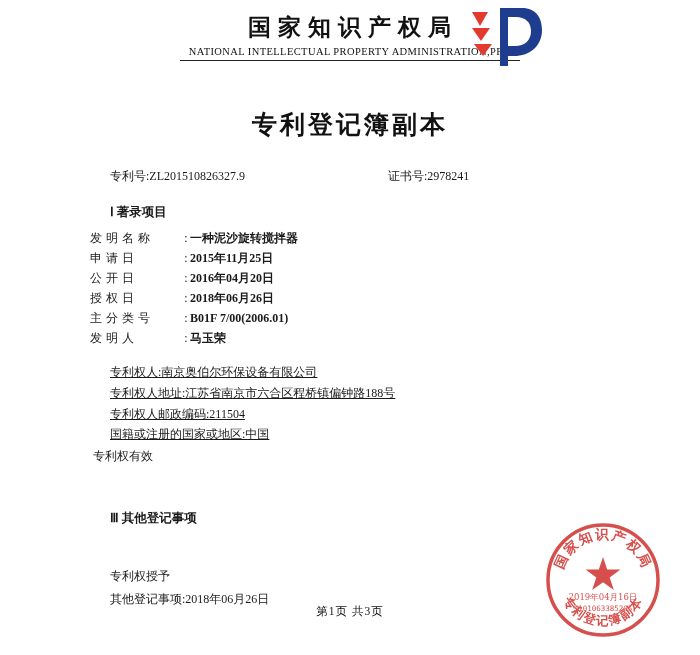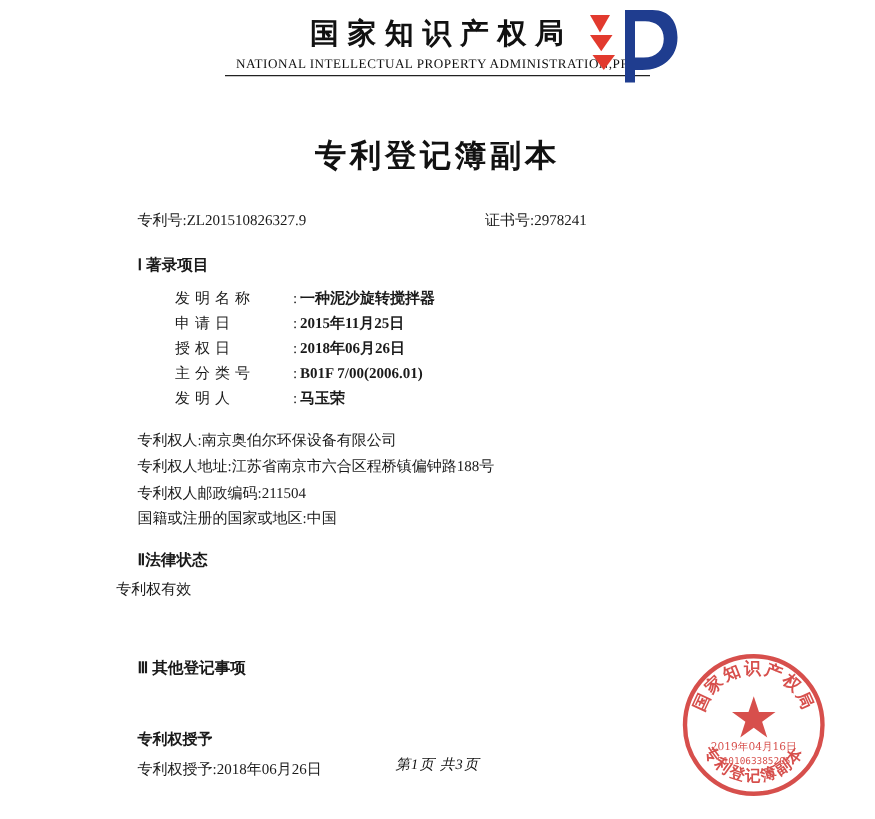--- a/index.html
+++ b/index.html
@@ -116,7 +116,6 @@
   }
 
   table.fields {
-    margin-left: 50px;
     border-collapse: collapse;
     font-size: 12px;
   }

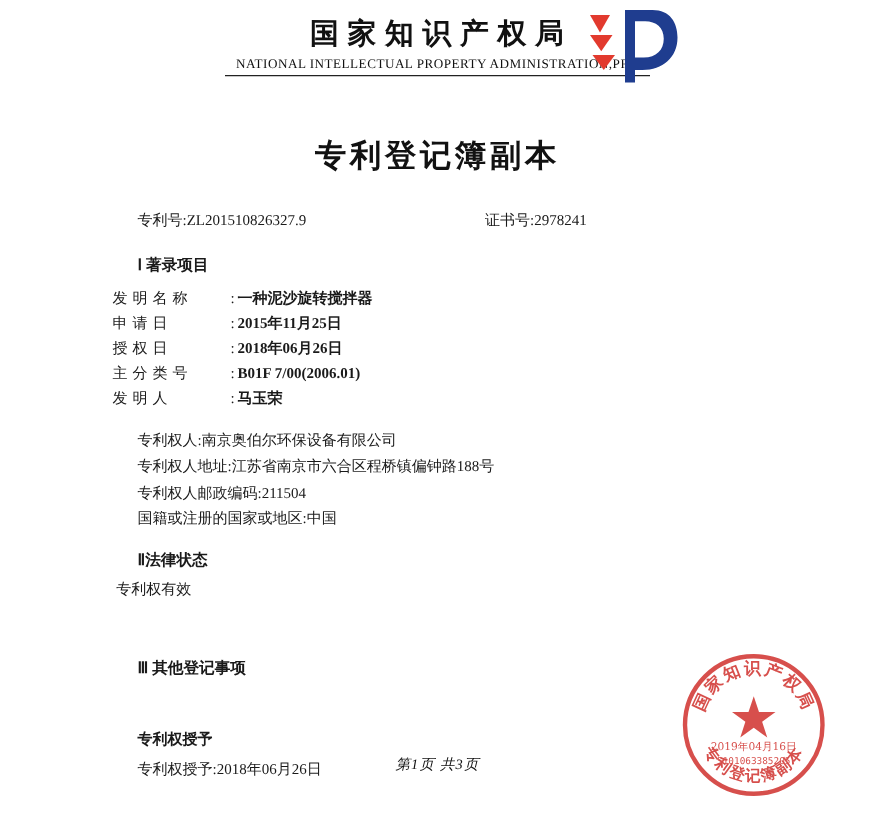--- a/index.html
+++ b/index.html
@@ -234,6 +234,11 @@
         <td class="flabel">申 请 日</td>
         <td class="fsep">:</td>
         <td class="fvalue">2015年11月25日</td>
+      </tr>
+      <tr>
+        <td class="flabel">公 开 日</td>
+        <td class="fsep">:</td>
+        <td class="fvalue">2016年04月20日</td>
       </tr>
       <tr>
         <td class="flabel">授 权 日</td>

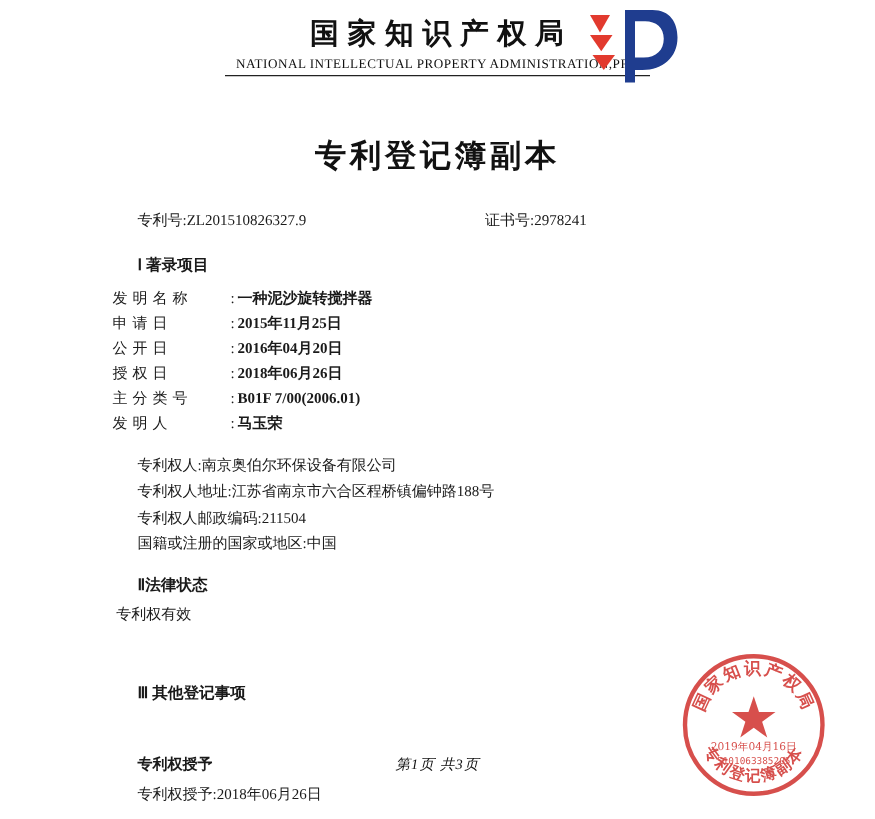--- a/index.html
+++ b/index.html
@@ -145,6 +145,7 @@
   .holder-block div {
     line-height: 1.72;
     white-space: nowrap;
+    text-decoration: underline;
   }
 
   .plain {

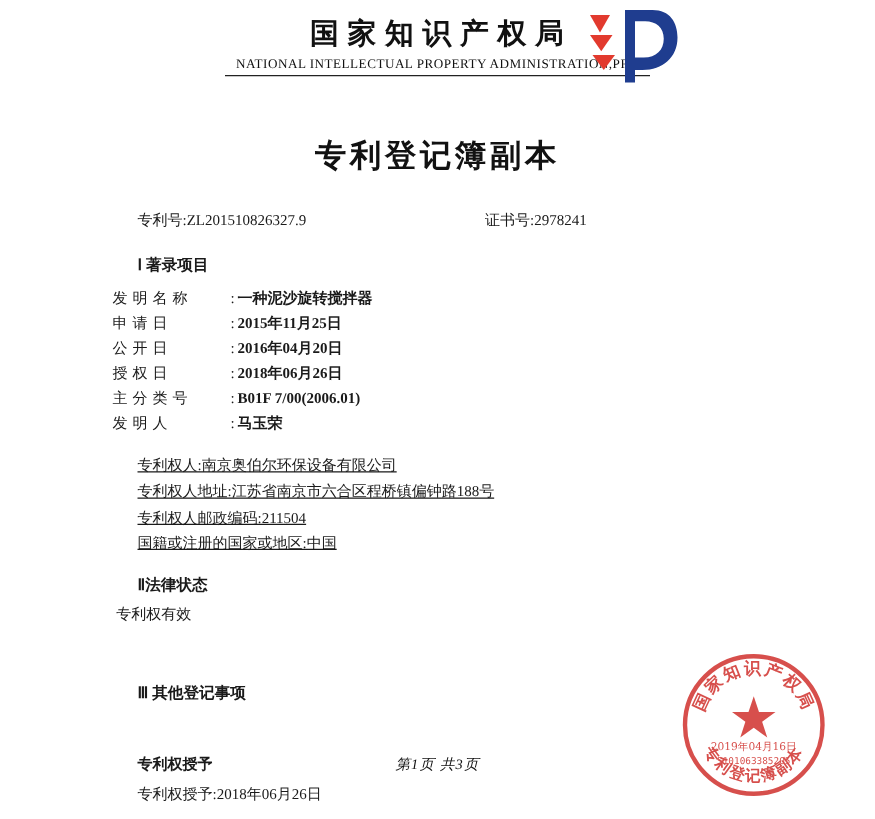--- a/index.html
+++ b/index.html
@@ -266,7 +266,6 @@
       <div>国籍或注册的国家或地区:中国</div>
     </div>
 
-    <div class="section-head-2">Ⅱ法律状态</div>
     <div class="plain">专利权有效</div>
 
     <div class="spacer-lg"></div>

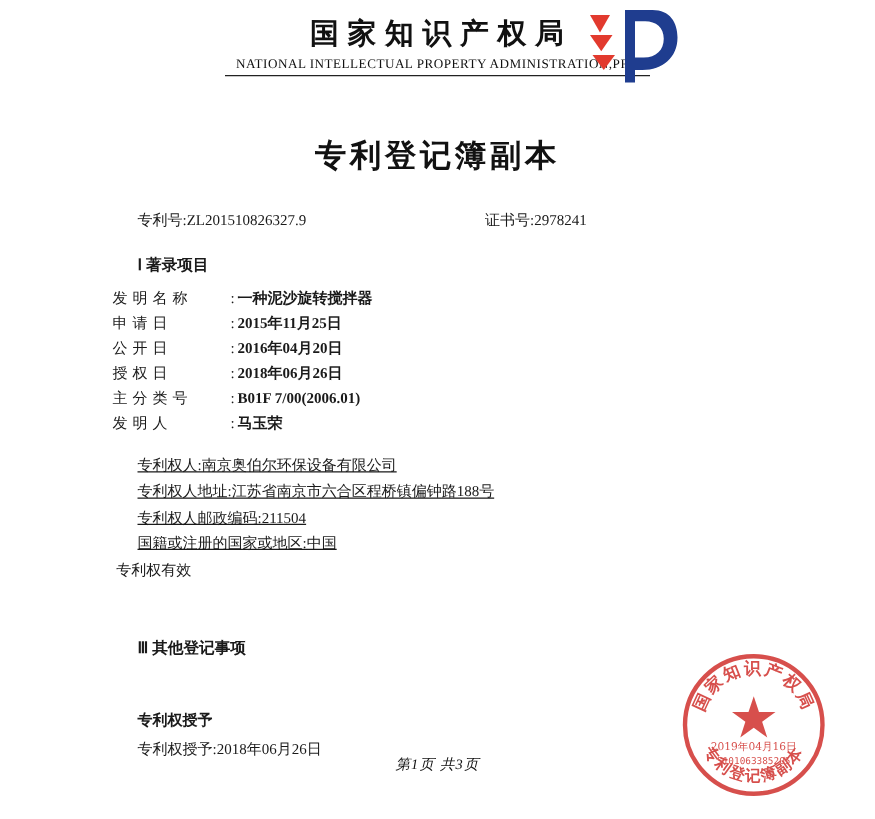--- a/index.html
+++ b/index.html
@@ -154,7 +154,7 @@
   }
 
   .sub-head {
-    font-weight: bold;
+    font-weight: normal;
     font-size: 12px;
     margin: 16px 0 4px 20px;
   }

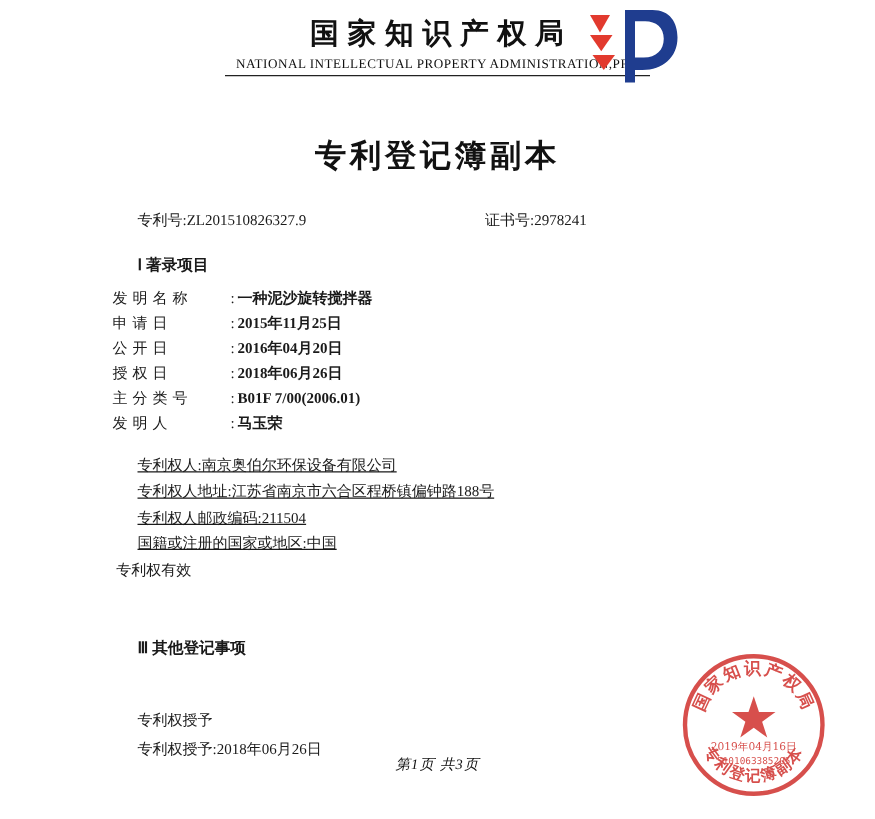--- a/index.html
+++ b/index.html
@@ -275,7 +275,7 @@
     <div class="spacer-md"></div>
 
     <div class="sub-head">专利权授予</div>
-    <div class="sub-line">专利权授予:2018年06月26日</div>
+    <div class="sub-line">其他登记事项:2018年06月26日</div>
 
     <div class="spacer-lg"></div>
 

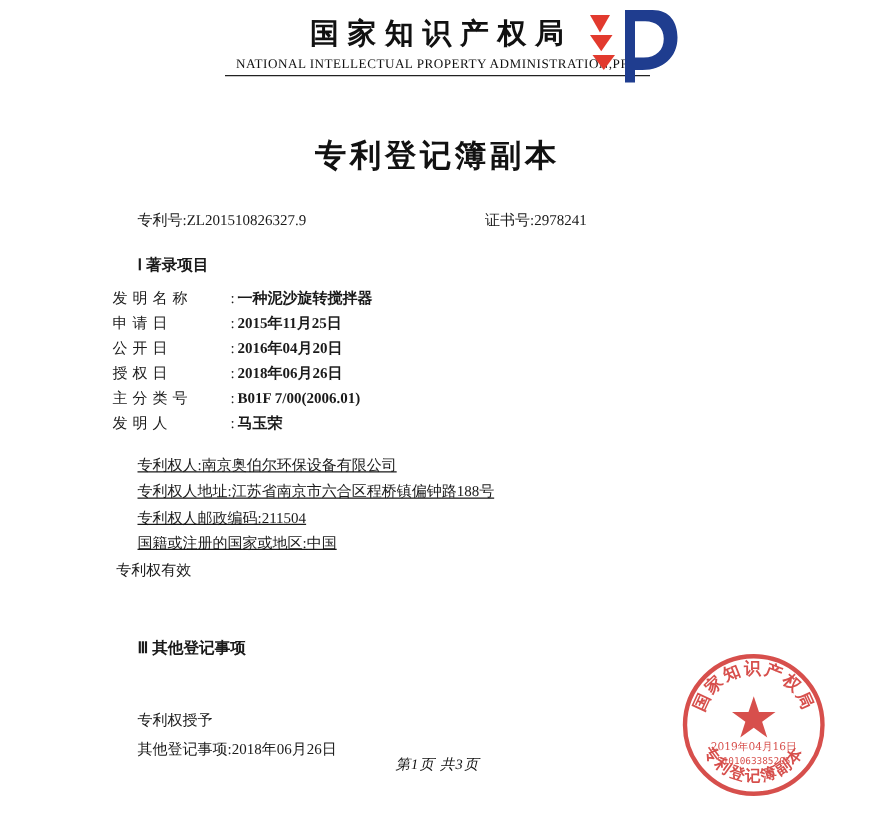--- a/index.html
+++ b/index.html
@@ -188,7 +188,6 @@
     font-size: 11.5px;
     letter-spacing: 1px;
     color: #111;
-    font-style: italic;
   }
 </style>
 </head>

